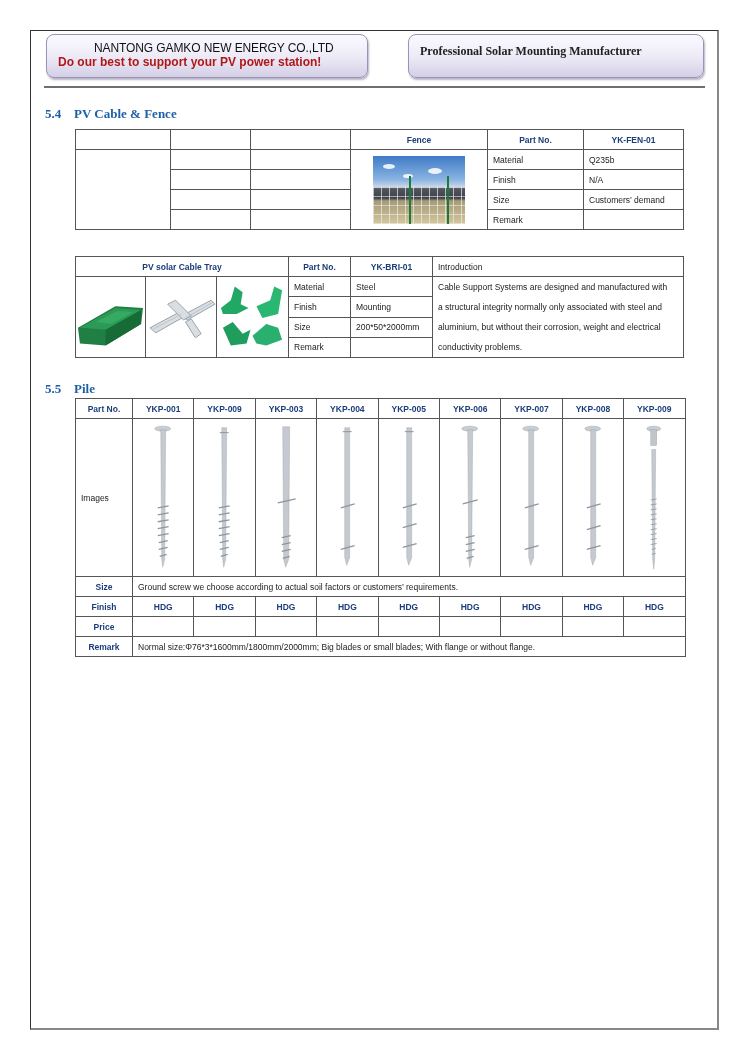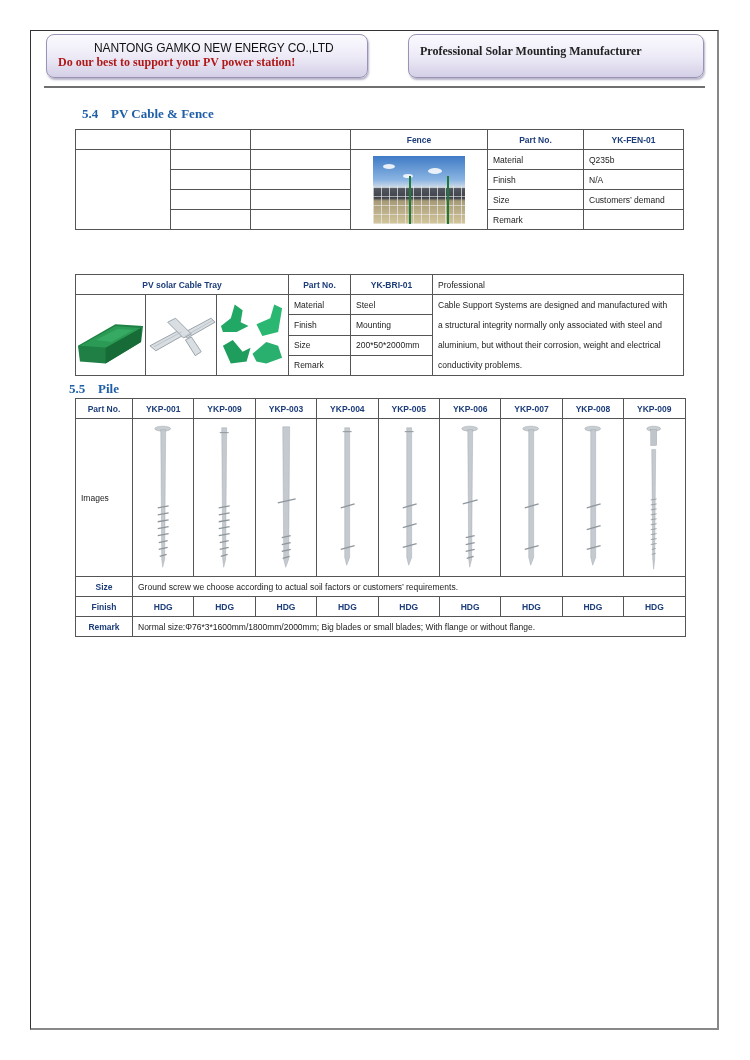--- a/index.html
+++ b/index.html
@@ -10,7 +10,7 @@
   .hbox.left { left:46px; width:322px; }
   .hbox.right { left:408px; width:296px; }
   .company { position:absolute; left:11px; top:6px; font-size:12px; color:#111; letter-spacing:-0.1px;margin-left:36px; }
-  .slogan { position:absolute; left:11px; top:20px; font-family:Liberation Serif, serif; font-weight:bold; font-size:12px; color:#b01818; }
+  .slogan { position:absolute; left:11px; top:20px; font-family:Liberation Sans, sans-serif; font-weight:bold; font-size:12px; color:#b01818; }
   .tagline { position:absolute; left:11px; top:9px; font-family:"Liberation Serif", serif; font-weight:bold; font-size:12px; color:#222; }
   .hrule { position:absolute; left:44px; top:86px; width:661px; height:2px; background:#6f6f6f; }
   .section { position:absolute; font-family:"Liberation Serif", serif; font-weight:bold; font-size:13px; color:#1f5fa8;margin-left:37px; }

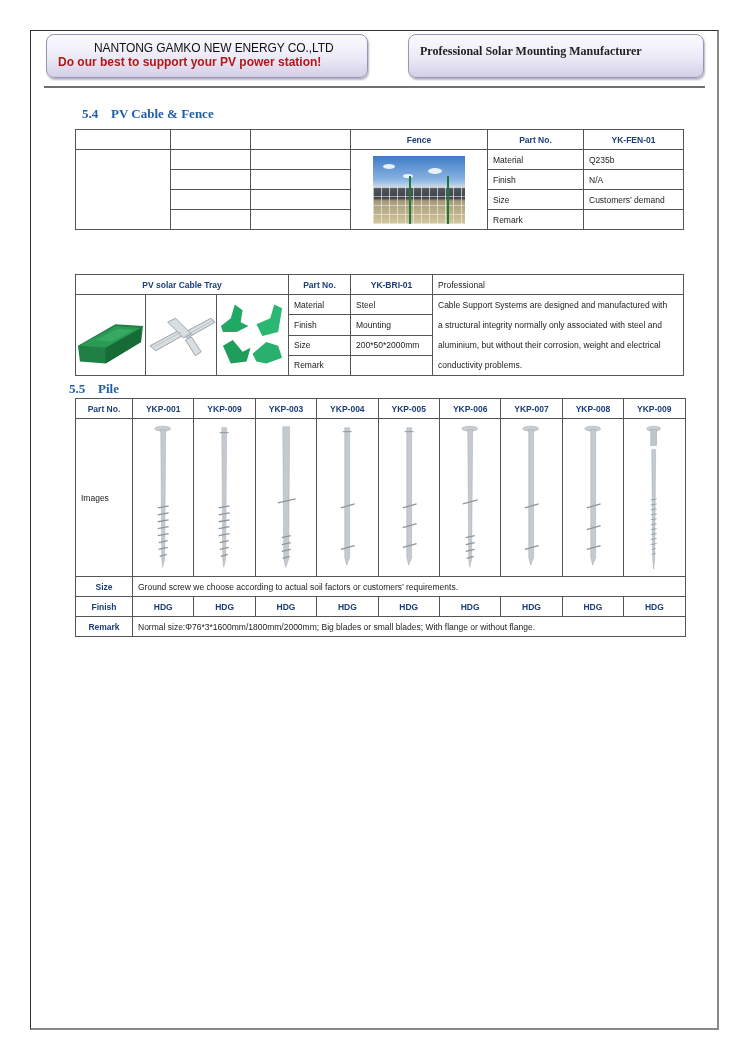--- a/index.html
+++ b/index.html
@@ -13,7 +13,7 @@
   .slogan { position:absolute; left:11px; top:20px; font-family:Liberation Sans, sans-serif; font-weight:bold; font-size:12px; color:#b01818; }
   .tagline { position:absolute; left:11px; top:9px; font-family:"Liberation Serif", serif; font-weight:bold; font-size:12px; color:#222; }
   .hrule { position:absolute; left:44px; top:86px; width:661px; height:2px; background:#6f6f6f; }
-  .section { position:absolute; font-family:"Liberation Serif", serif; font-weight:bold; font-size:13px; color:#1f5fa8;margin-left:37px; }
+  .section { position:absolute; font-family:"Liberation Serif", serif; font-weight:bold; font-size:13px; color:#1f5fa8; }
   .section .num { display:inline-block; width:29px; }
   table { position:absolute; border-collapse:collapse; table-layout:fixed; font-size:8.5px; }
   td { border:1px solid #555; padding:0 5px; height:19px; vertical-align:middle; overflow:hidden; white-space:nowrap; }

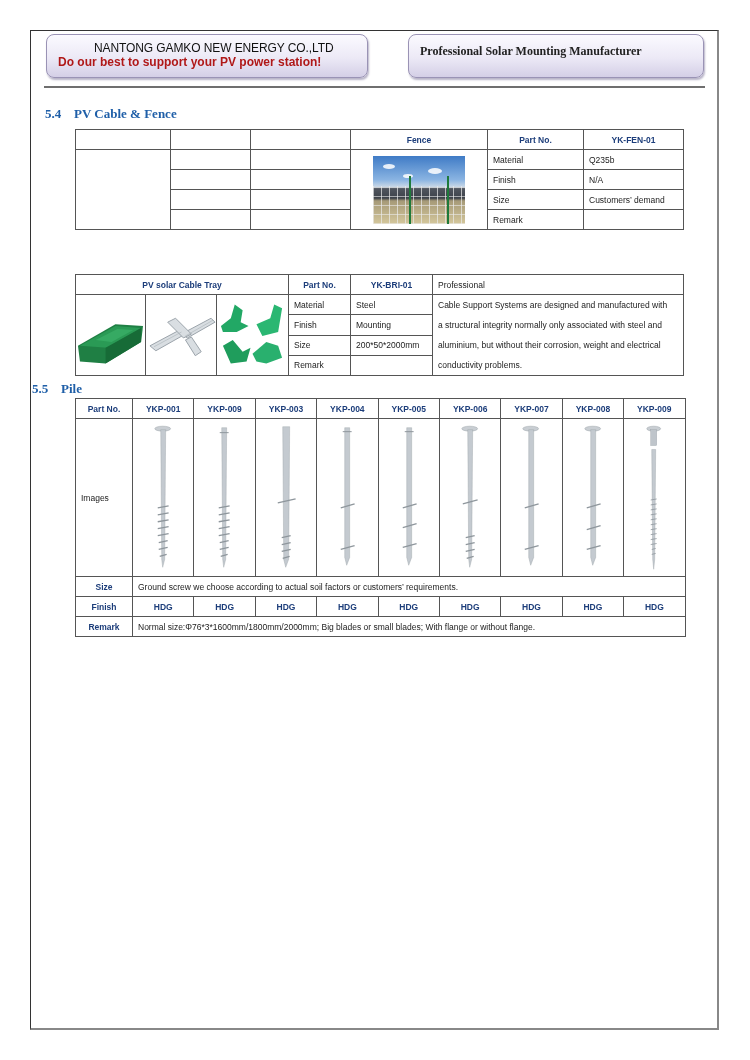--- a/index.html
+++ b/index.html
@@ -104,7 +104,7 @@
 </tbody>
   </table>
 
-<table style="left:75px; top:274px; width:608px;">
+<table style="left:75px; top:256px; width:608px;">
   <colgroup>
       <col style="width:70px">
       <col style="width:71px">

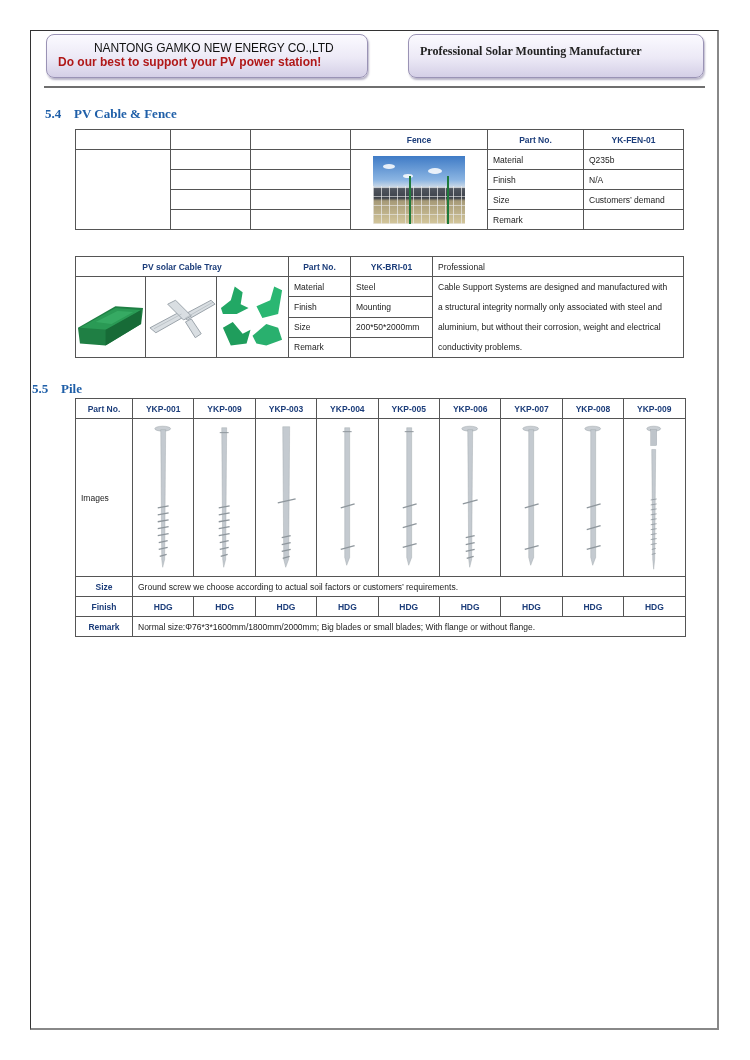--- a/index.html
+++ b/index.html
@@ -118,7 +118,7 @@
     <td colspan="3" class="blue center">PV solar Cable Tray</td>
     <td class="blue">Part No.</td>
     <td class="blue">YK-BRI-01</td>
-    <td>Professional</td>
+    <td>Introduction</td>
   </tr>
   <tr>
     <td rowspan="4" style="padding:0">

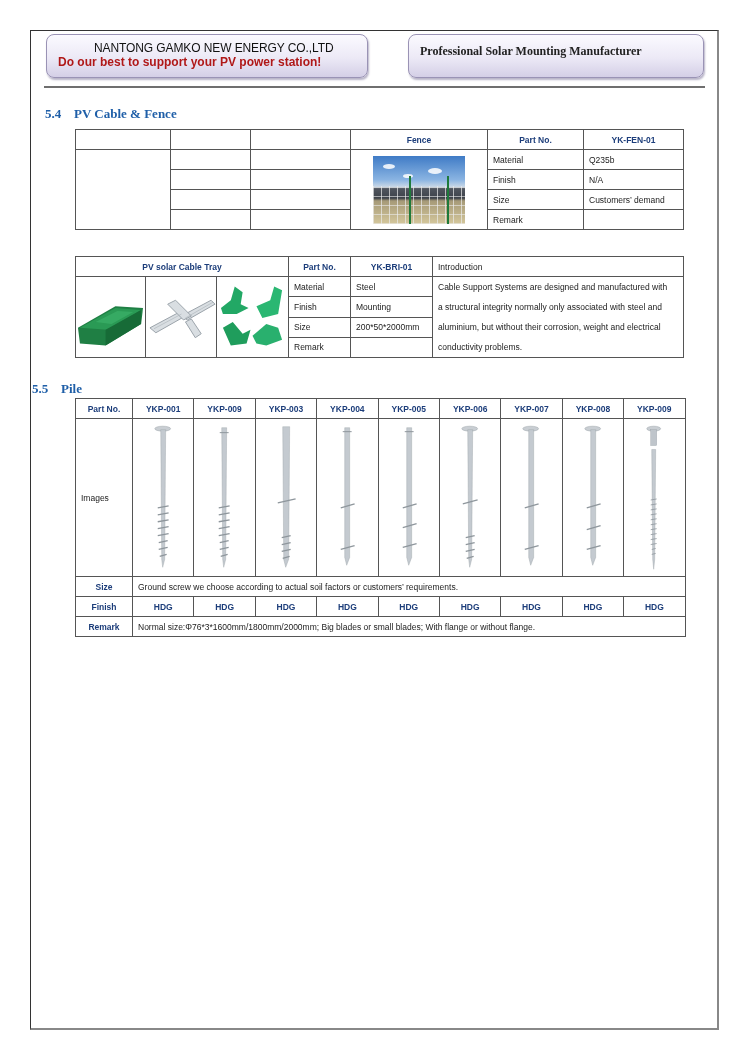--- a/index.html
+++ b/index.html
@@ -175,7 +175,7 @@
 </tbody>
   </table>
 
-<div class="section" style="left:32px; top:381px;">
+<div class="section" style="left:45px; top:381px;">
   <span class="num">5.5</span><span>Pile</span>
 </div>
 

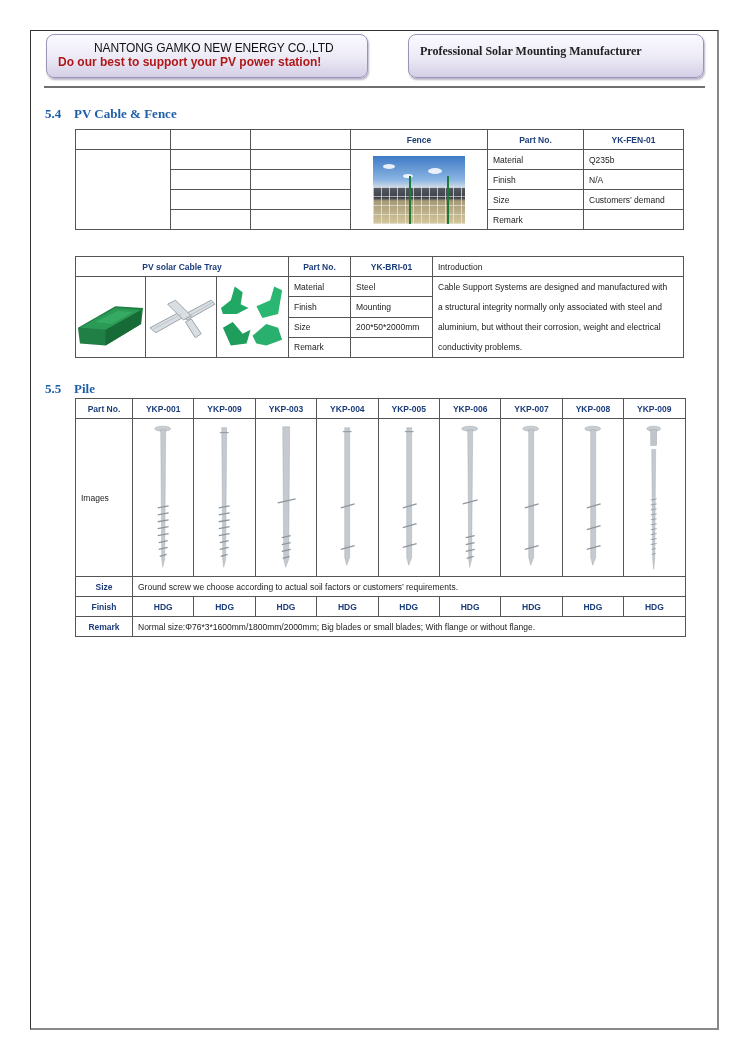--- a/index.html
+++ b/index.html
@@ -346,6 +346,18 @@
     <td class="blue center">HDG</td>
   </tr>
   <tr>
+    <td class="blue">Price</td>
+    <td></td>
+    <td></td>
+    <td></td>
+    <td></td>
+    <td></td>
+    <td></td>
+    <td></td>
+    <td></td>
+    <td></td>
+  </tr>
+  <tr>
     <td class="blue">Remark</td>
     <td colspan="9">Normal size:Φ76*3*1600mm/1800mm/2000mm; Big blades or small blades; With flange or without flange.</td>
   </tr>

